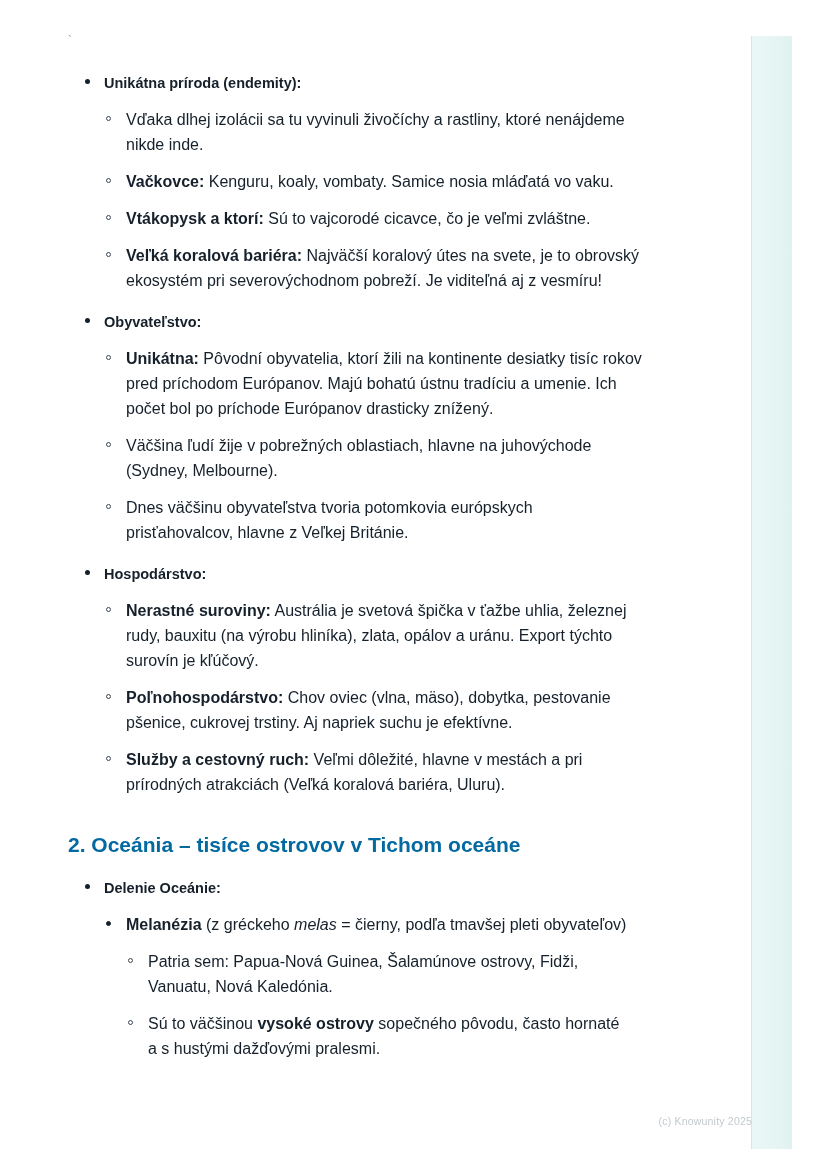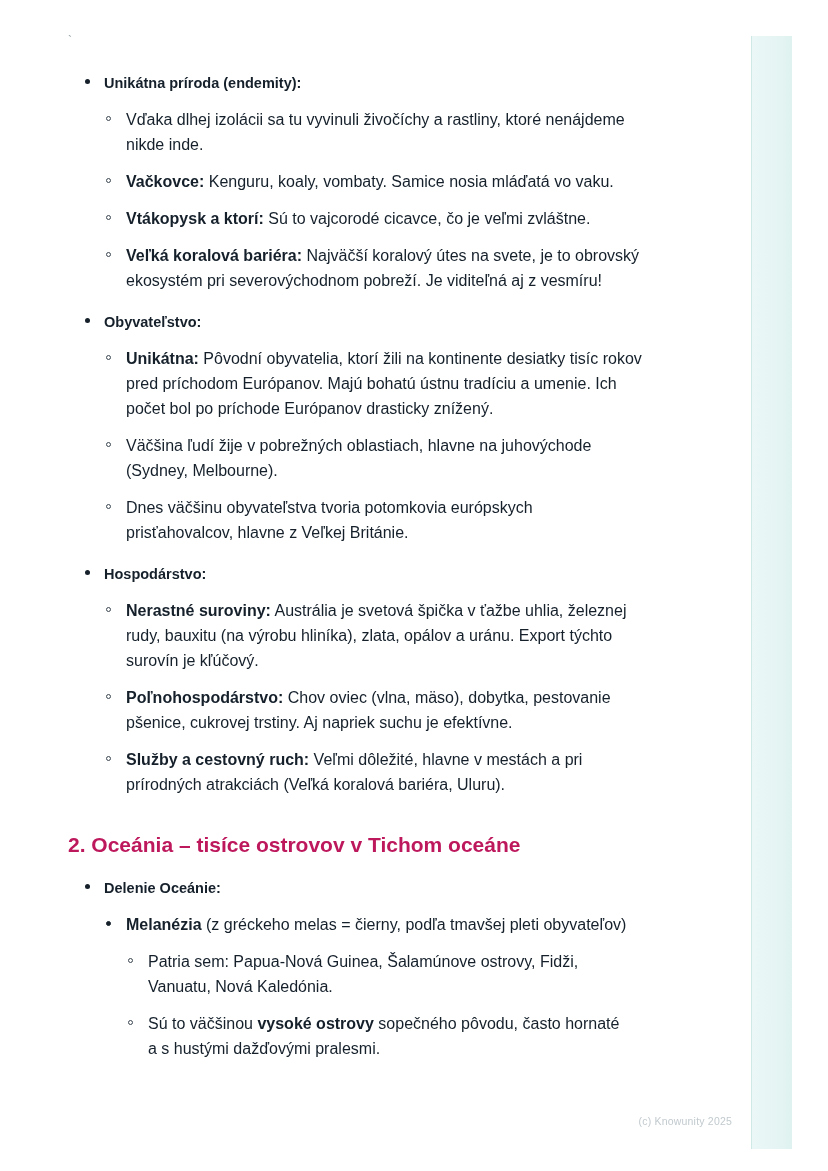--- a/index.html
+++ b/index.html
@@ -112,7 +112,7 @@
   i, .i { }
 
   h2.section {
-    color: #be185d;
+    color: #0369a1;
     font-size: 21px;
     line-height: 28px;
     font-weight: bold;

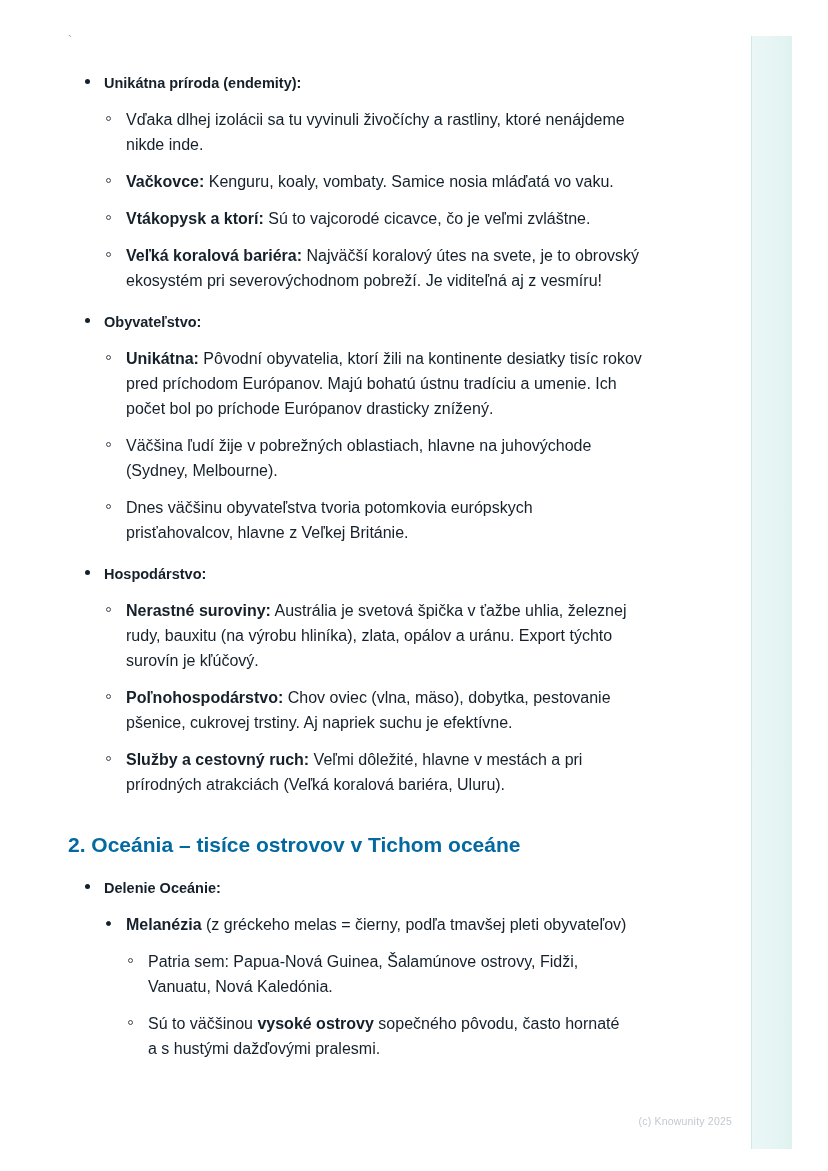--- a/index.html
+++ b/index.html
@@ -109,7 +109,7 @@
   }
   .tight { margin-top: 4px; }
   b, .b { font-weight: bold; }
-  i, .i { }
+  i, .i { font-style: italic; }
 
   h2.section {
     color: #0369a1;

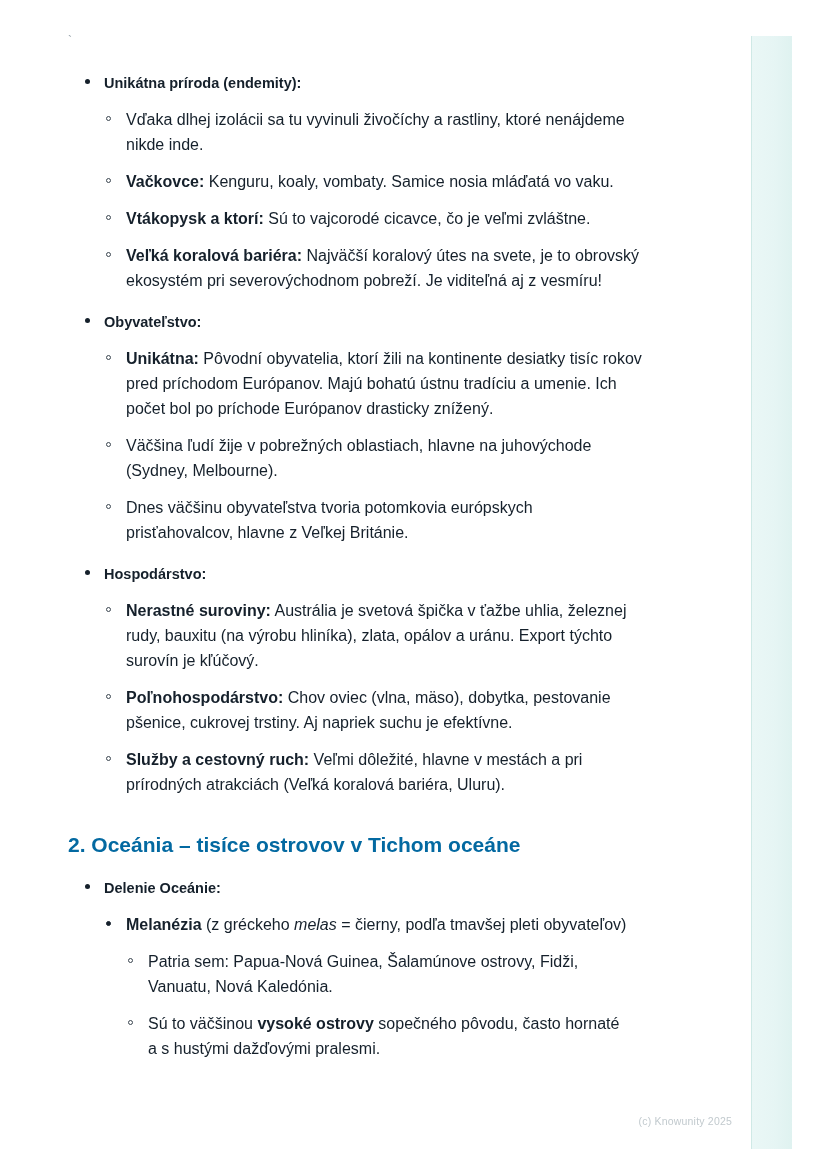--- a/index.html
+++ b/index.html
@@ -126,7 +126,7 @@
 
   .footer-note {
     position: absolute;
-    right: 96px;
+    right: 76px;
     bottom: 44px;
     font-size: 10.5px;
     color: #c2cace;

